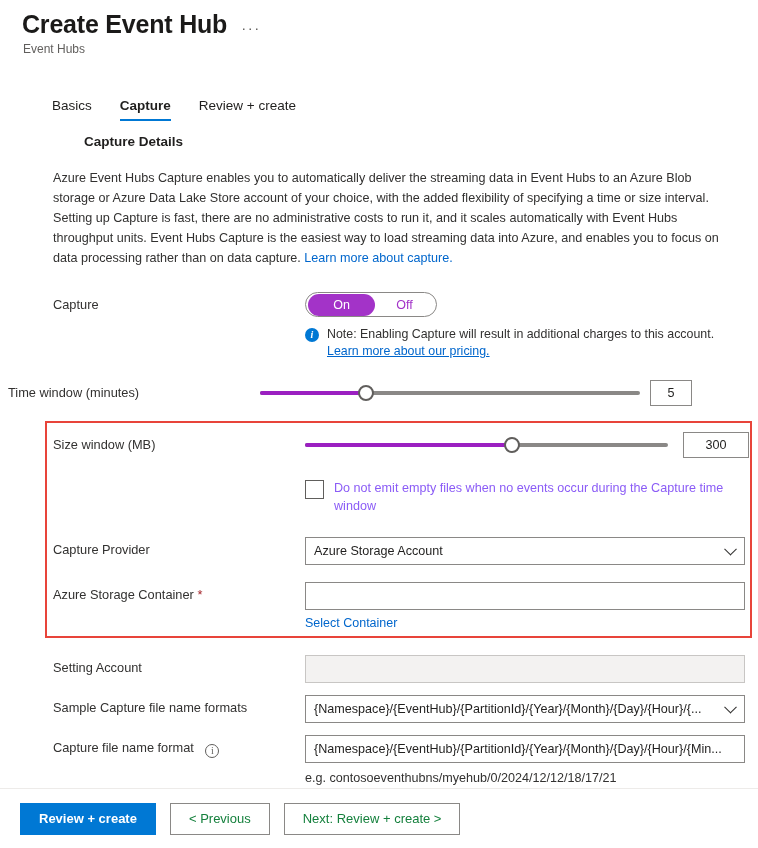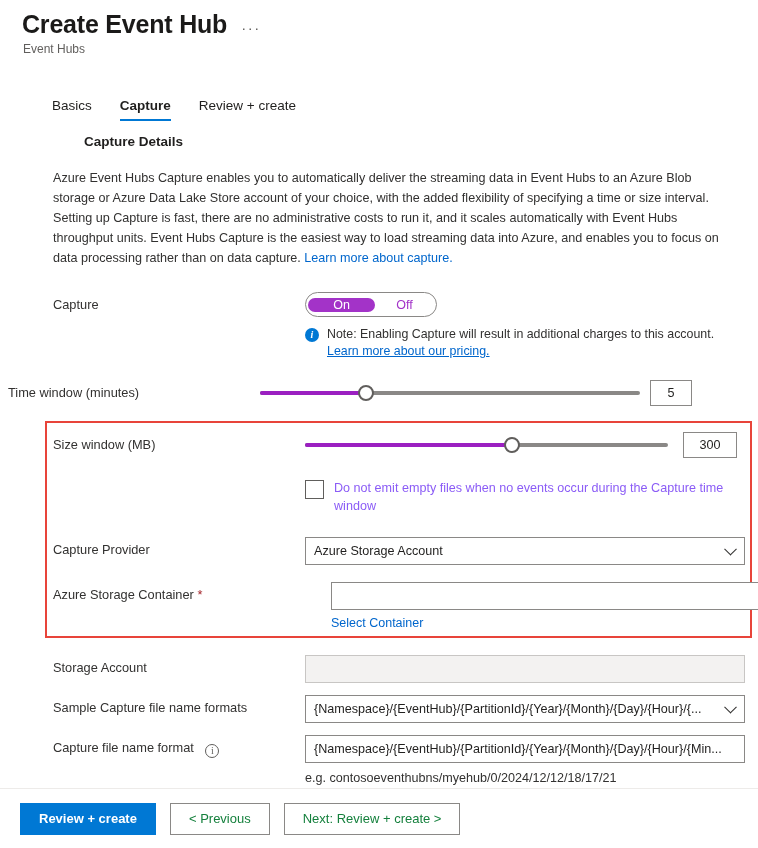--- a/index.html
+++ b/index.html
@@ -82,7 +82,7 @@
   }
   .toggle-on {
     background: #a333c8; color: #ffffff;
-    border-radius: 12px; height: 14px; width: 67px;
+    border-radius: 12px; height: 22px; width: 67px;
     display: flex; align-items: center; justify-content: center;
     font-size: 12.5px;
   }

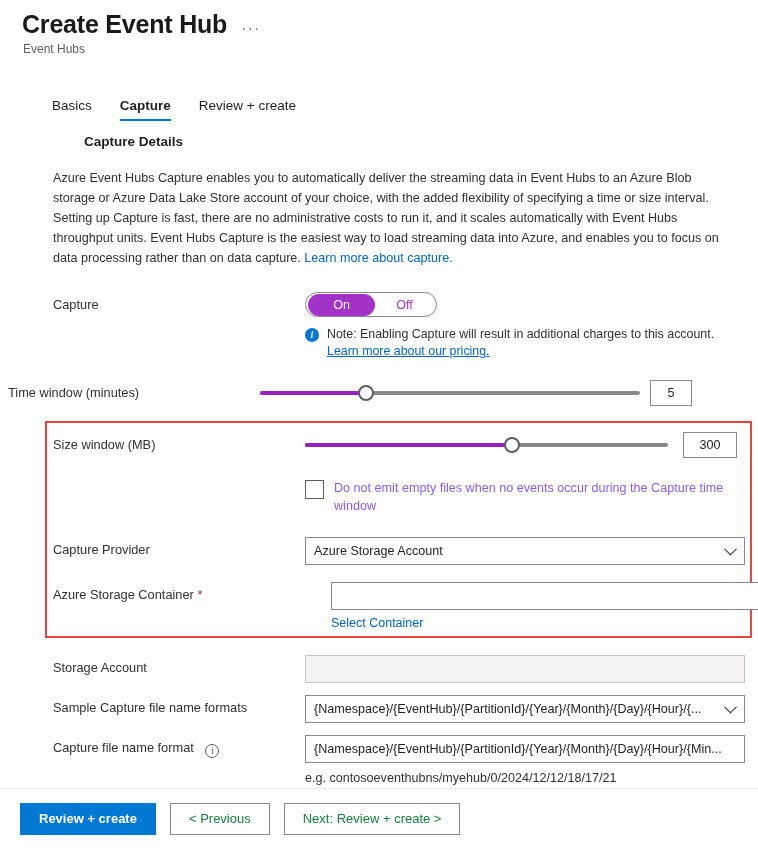--- a/index.html
+++ b/index.html
@@ -258,7 +258,7 @@
               <div class="fill" id="size-fill" style="width: 206.91px;"></div>
               <div class="thumb" id="size-thumb" style="left: 206.91px;"></div>
             </div>
-            <div class="num-box" style="width:54px; margin-left:15px;">300</div>
+            <div class="num-box" style="width:66px; margin-left:15px;">300</div>
           </div>
         </div>
       </div>

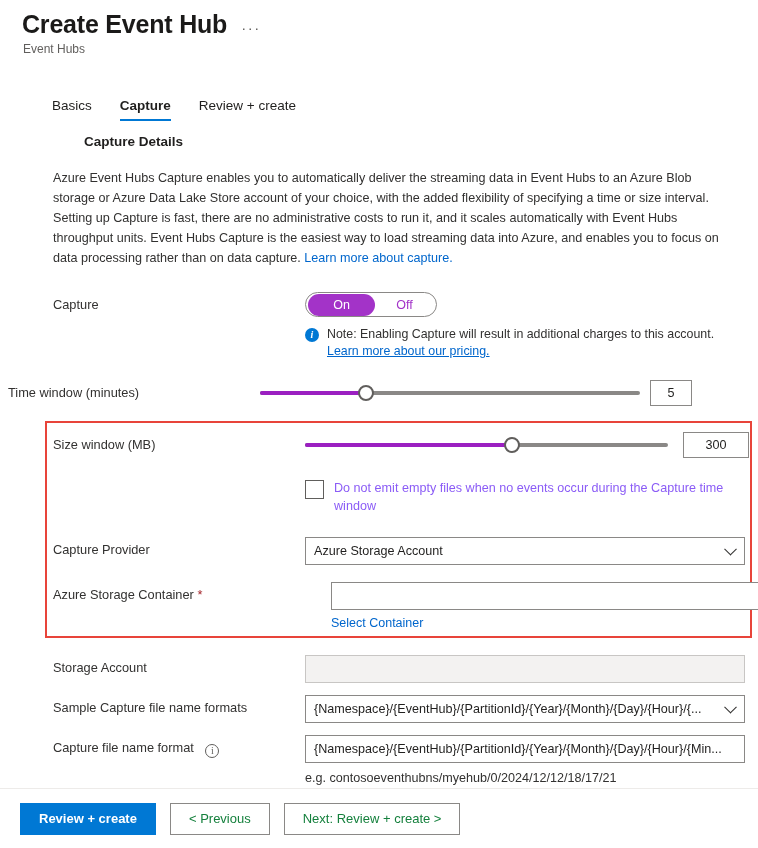--- a/index.html
+++ b/index.html
@@ -283,7 +283,7 @@
         </div>
       </div>
 
-      <div class="row" style="margin-top:17px;gap:26px;">
+      <div class="row" style="margin-top:17px;">
         <div class="row-label">
           <span>Azure Storage Container</span>
           <span class="req-star">*</span>

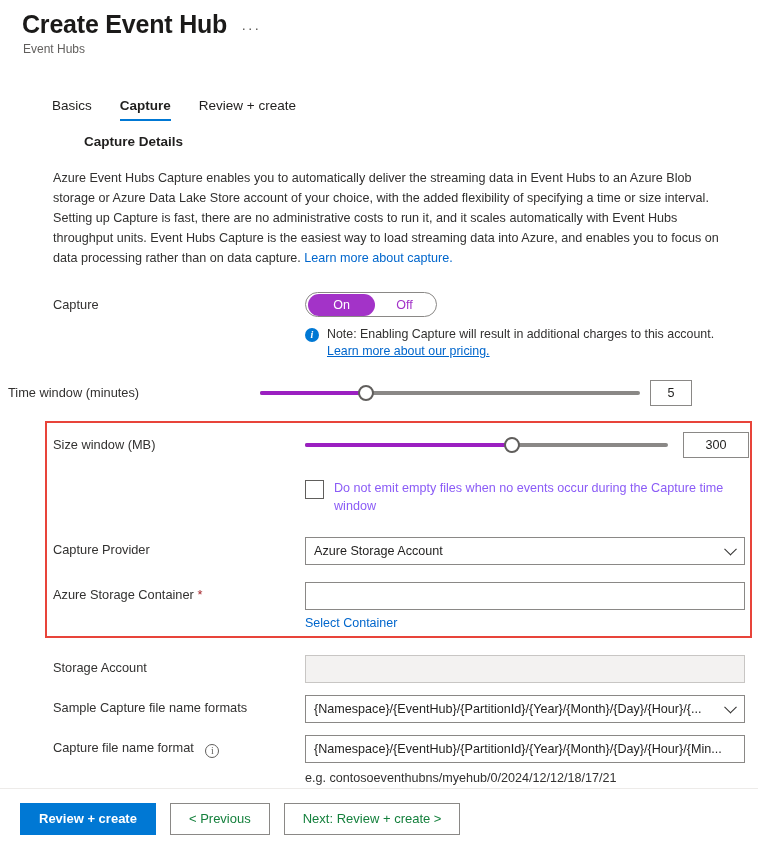--- a/index.html
+++ b/index.html
@@ -297,7 +297,7 @@
       </div>
 
       <div class="row" style="margin-top:25px;">
-        <div class="row-label">Storage Account</div>
+        <div class="row-label">Setting Account</div>
         <div class="row-field">
           <div class="field-input disabled"></div>
         </div>

